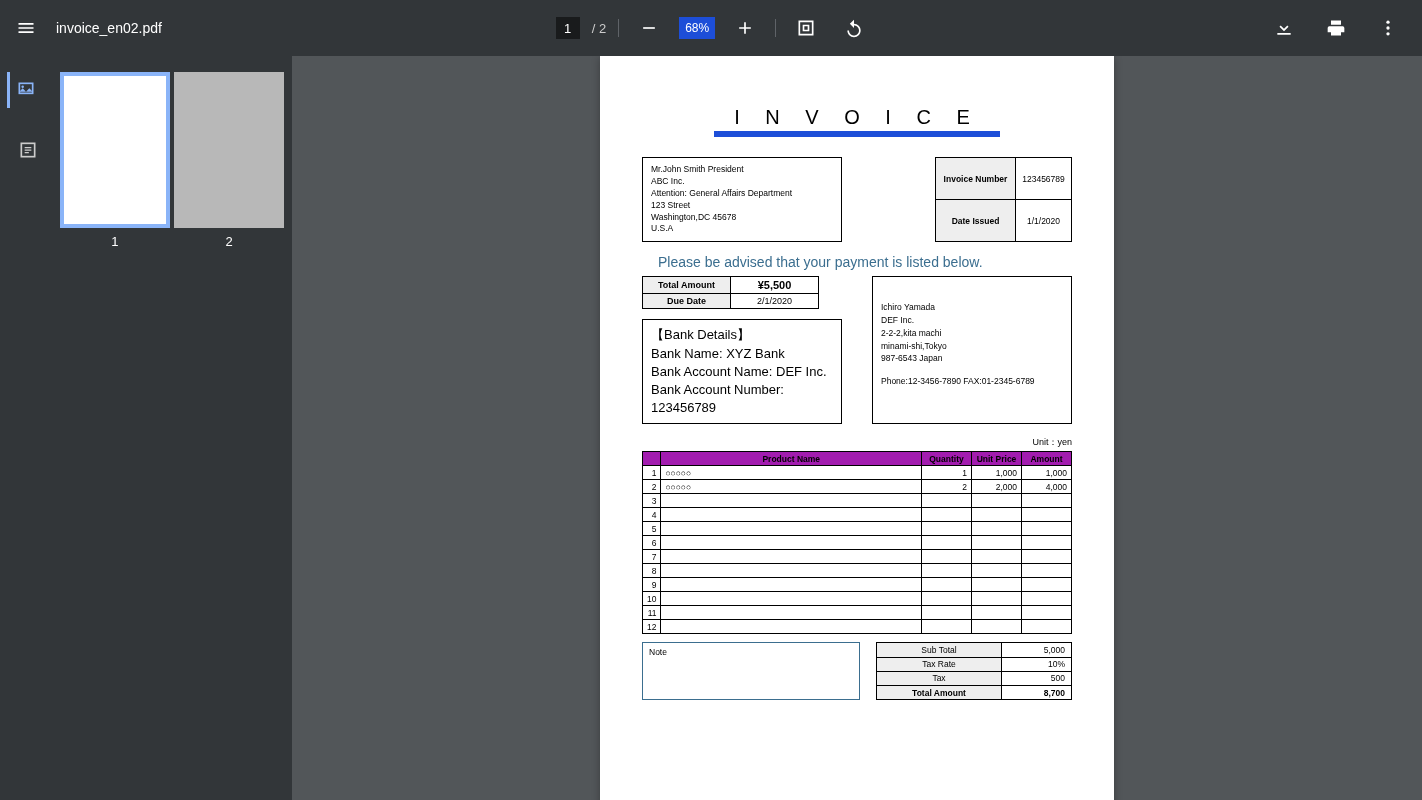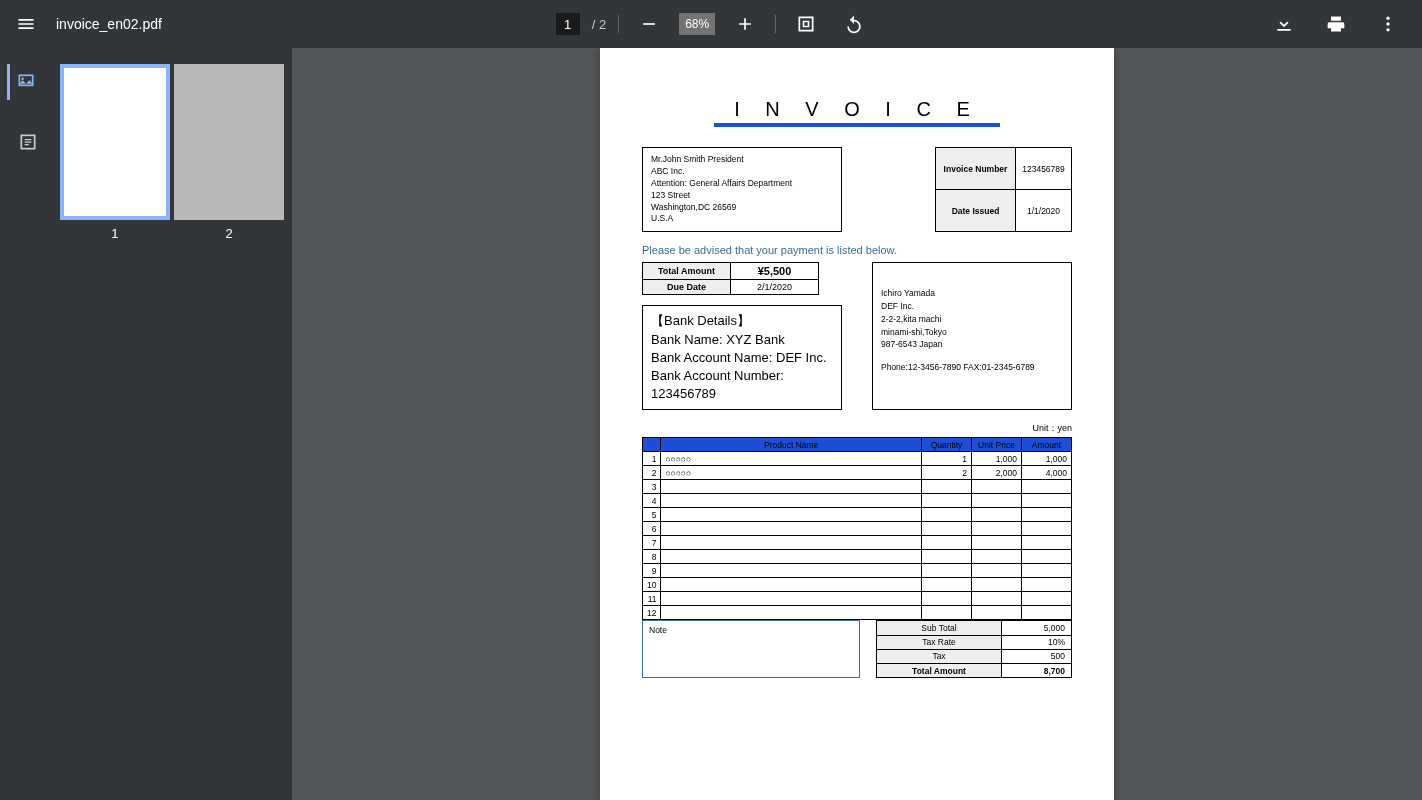--- a/index.html
+++ b/index.html
@@ -4,7 +4,7 @@
 <style>
 *{box-sizing:border-box;margin:0;padding:0}
 body{font-family:Arial,sans-serif;background:#525659;width:1422px;height:800px;overflow:hidden;position:relative}
-.toolbar{height:48px;background:#323639;display:flex;align-items:center;color:#fff;font-size:13px;padding:0 8px}
+.toolbar{height:56px;background:#323639;display:flex;align-items:center;color:#fff;font-size:13px;padding:0 8px}
 .tb-left{display:flex;align-items:center;flex:0 0 auto}
 .tb-center{flex:1;display:flex;justify-content:center;align-items:center;gap:12px}
 .tb-right{flex:0 0 auto;display:flex;align-items:center;gap:16px;padding-right:8px}

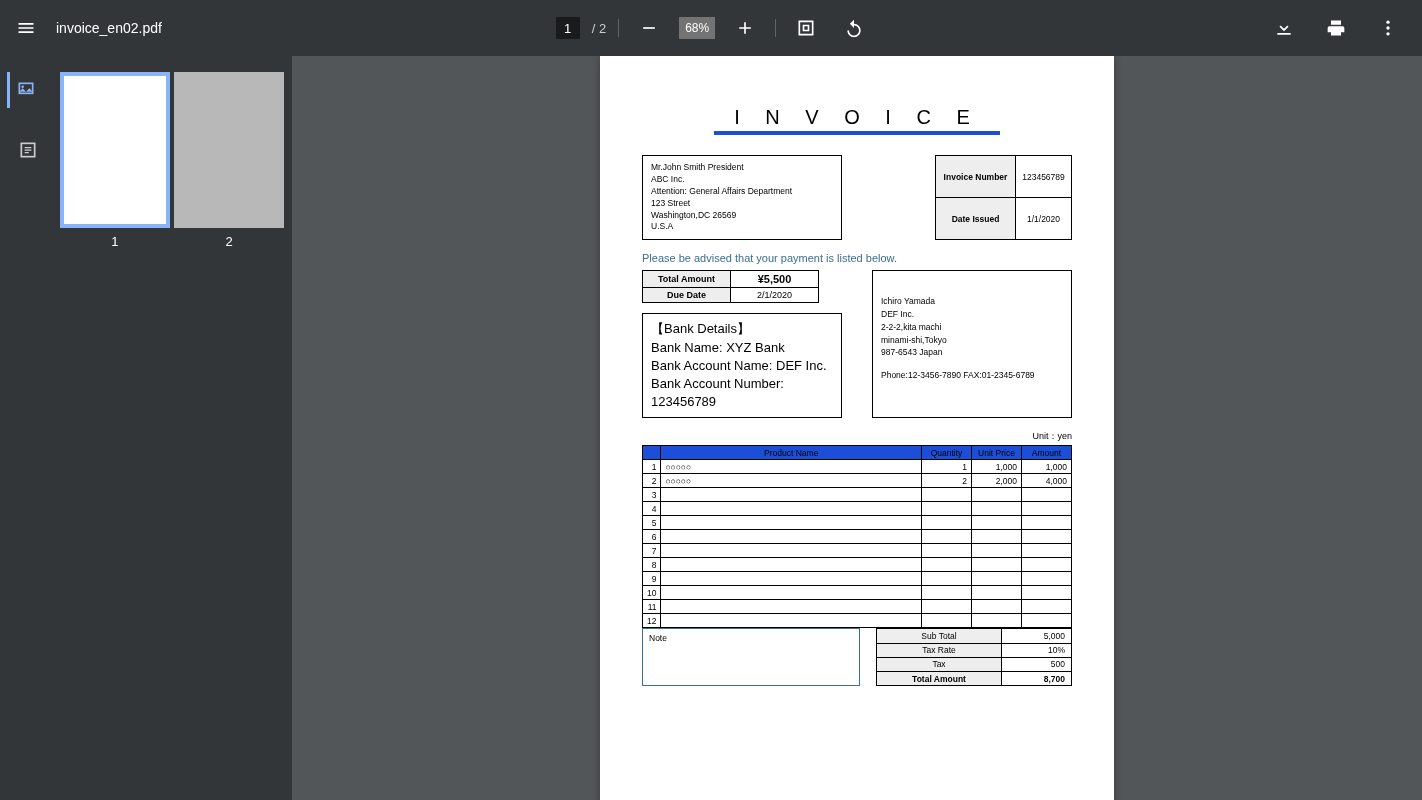--- a/index.html
+++ b/index.html
@@ -12,7 +12,7 @@
 .filename{margin-left:12px;font-size:14px}
 .page-input{width:24px;height:22px;background:#191b1c;color:#fff;border:none;text-align:center;font-size:13px}
 .page-total{color:#ccc}
-.zoom-level{background:#737373;padding:4px 6px;font-size:12px;min-width:34px;text-align:center}
+.zoom-level{background:#1d4ed8;padding:4px 6px;font-size:12px;min-width:34px;text-align:center}
 .sep{width:1px;height:18px;background:#5f6368}
 .content{display:flex;height:752px}
 .left-rail{width:52px;background:#323639;display:flex;flex-direction:column;align-items:center;padding-top:16px;gap:24px}

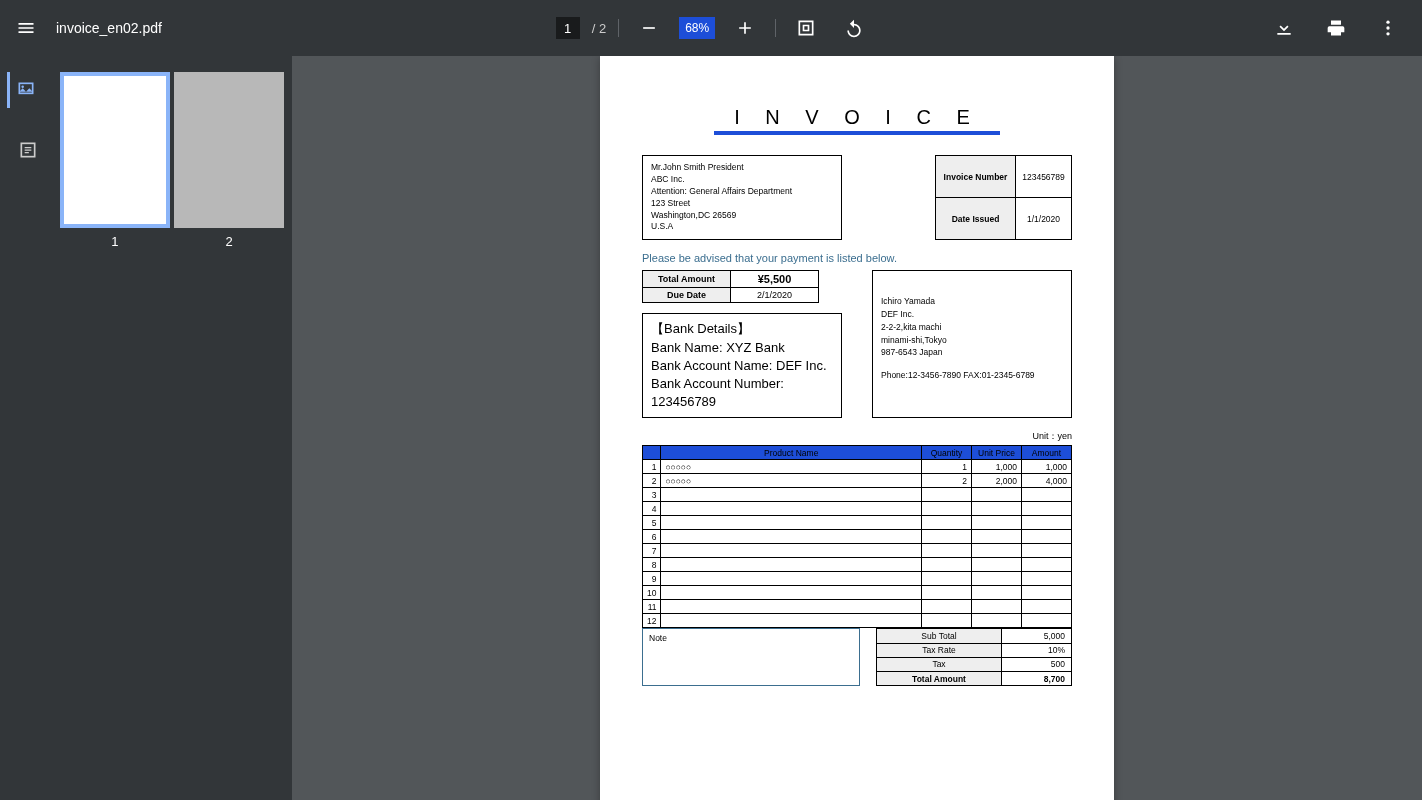--- a/index.html
+++ b/index.html
@@ -27,7 +27,7 @@
 .thumb-label{color:#fff;font-size:13px}
 .viewer{flex:1;overflow:auto;display:flex;justify-content:center;padding-top:0}
 .page{width:514px;min-height:740px;background:#fff;margin-top:0;padding:50px 42px 30px;box-shadow:0 2px 8px rgba(0,0,0,.3);font-size:9px;color:#000}
-.inv-title{text-align:center;font-size:20px;letter-spacing:10px;font-weight:400;border-bottom:4px solid #1d4ed8;display:inline-block;padding:0 20px 2px}
+.inv-title{text-align:center;font-size:20px;letter-spacing:10px;font-weight:400;border-bottom:6px solid #1d4ed8;display:inline-block;padding:0 20px 2px}
 .title-wrap{text-align:center;margin-bottom:20px}
 .row{display:flex;justify-content:space-between;margin-bottom:12px}
 .addr-box{border:1px solid #000;padding:6px 8px;width:200px;font-size:8.5px;line-height:1.4}

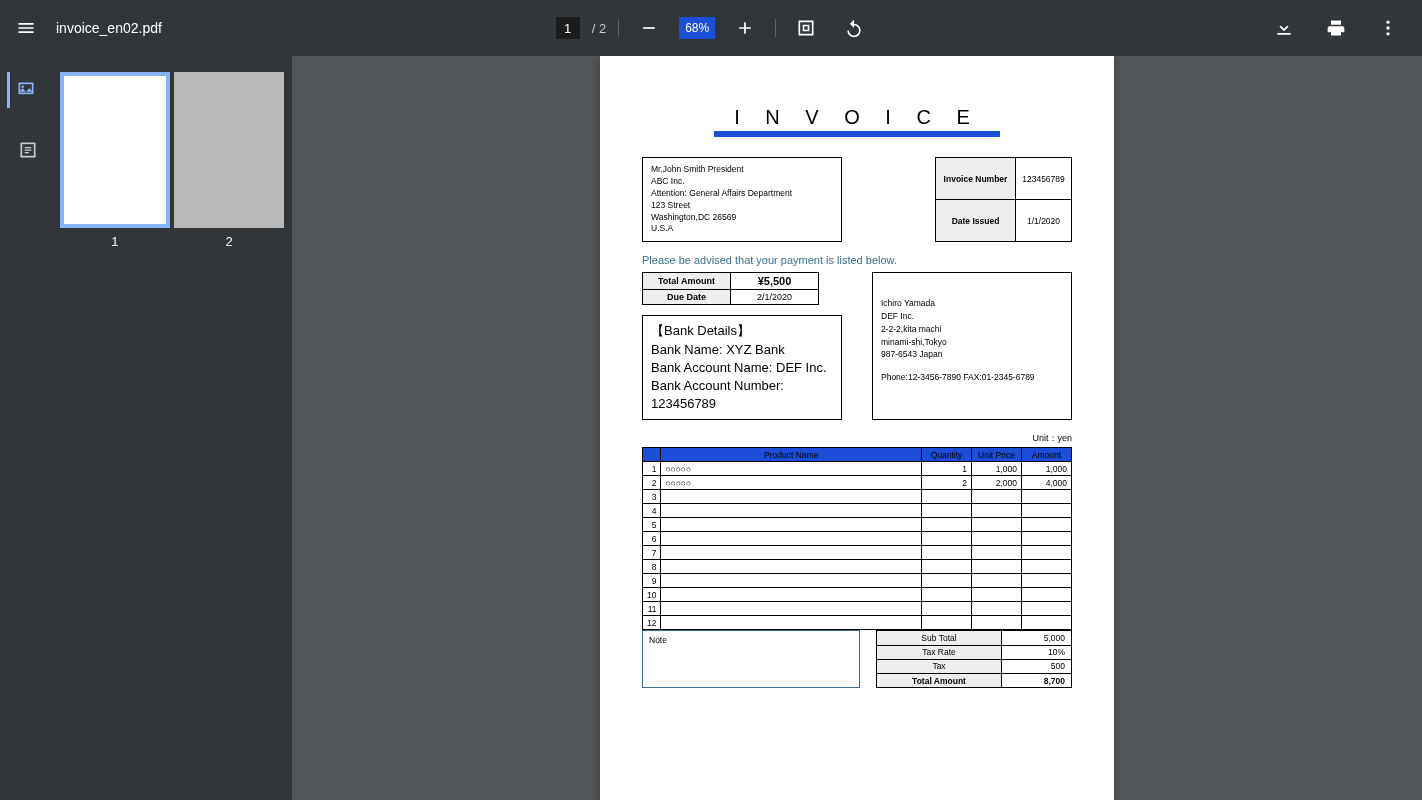--- a/index.html
+++ b/index.html
@@ -152,7 +152,7 @@
           <div>ABC Inc.</div>
           <div>Attention: General Affairs Department</div>
           <div>123 Street</div>
-          <div>Washington,DC 26569</div>
+          <div>Washington,DC 45678</div>
           <div>U.S.A</div>
         </div>
         <table class="meta-table">

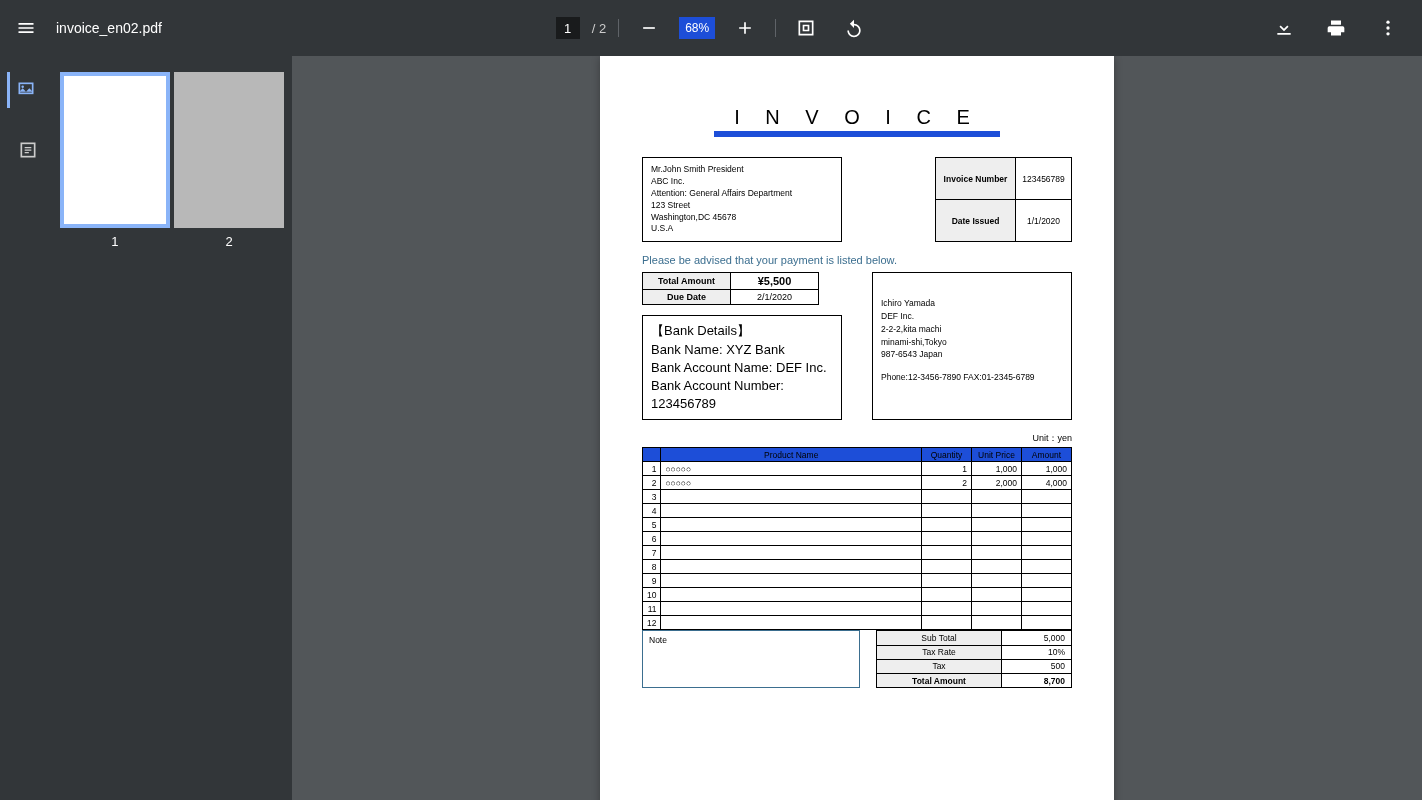--- a/index.html
+++ b/index.html
@@ -34,7 +34,7 @@
 .meta-table{border-collapse:collapse;font-size:8.5px}
 .meta-table td{border:1px solid #000;padding:2px 6px;text-align:center}
 .meta-table .hdr{background:#eee;font-weight:bold;width:80px}
-.notice{font-size:11px;color:#3b6e8f;margin:10px 0 6px}
+.notice{font-size:14px;color:#3b6e8f;margin:10px 16px 6px}
 .summary-table{border-collapse:collapse;font-size:9px}
 .summary-table td{border:1px solid #000;padding:2px 10px;text-align:center}
 .summary-table .hdr{background:#eee;font-weight:bold}

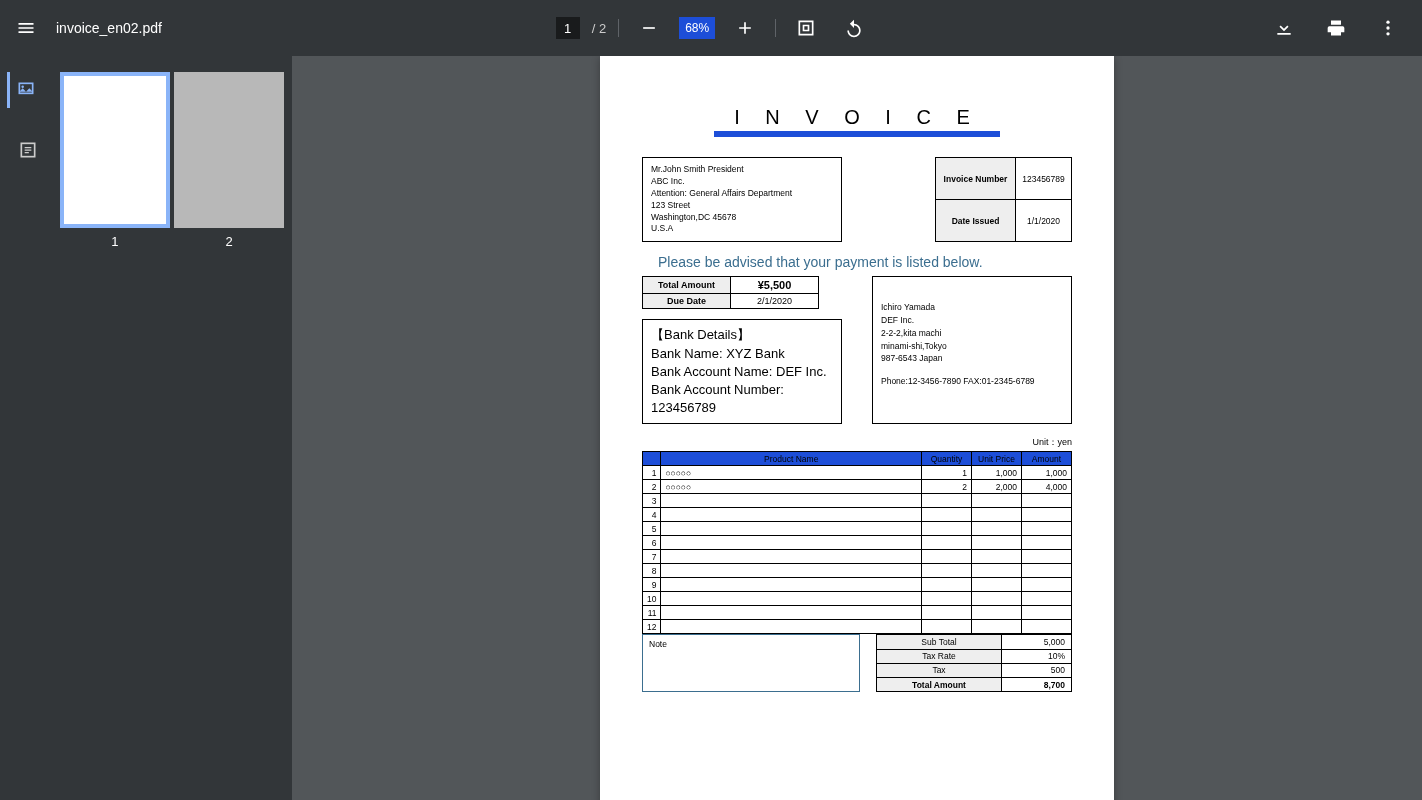--- a/index.html
+++ b/index.html
@@ -43,7 +43,7 @@
 .unit{text-align:right;font-size:9px;margin-bottom:2px}
 .items-table{border-collapse:collapse;width:100%;font-size:8.5px}
 .items-table th,.items-table td{border:1px solid #000;padding:1px 4px;height:14px}
-.items-table th{background:#1d4ed8;font-weight:normal;text-align:center}
+.items-table th{background:#a21caf;font-weight:bold;text-align:center}
 .items-table .num{text-align:right;width:18px}
 .items-table .qty,.items-table .price,.items-table .amt{text-align:right;width:50px}
 .bottom-row{display:flex;gap:16px;margin-top:0}

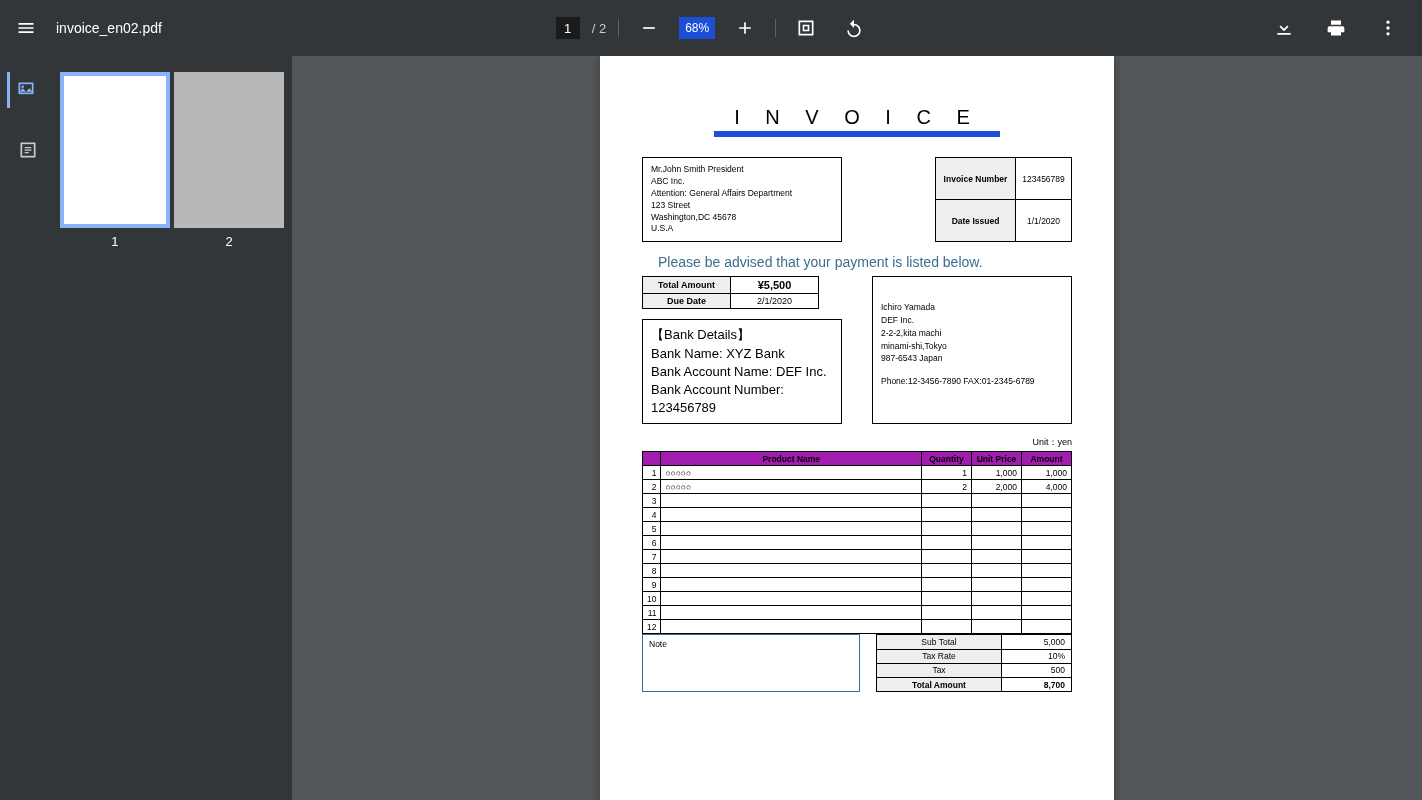--- a/index.html
+++ b/index.html
@@ -46,7 +46,7 @@
 .items-table th{background:#a21caf;font-weight:bold;text-align:center}
 .items-table .num{text-align:right;width:18px}
 .items-table .qty,.items-table .price,.items-table .amt{text-align:right;width:50px}
-.bottom-row{display:flex;gap:16px;margin-top:0}
+.bottom-row{display:flex;gap:16px;margin-top:8px}
 .note-box{border:1px solid #3b6e8f;flex:1;padding:4px 6px;font-size:8.5px;height:58px}
 .totals-table{border-collapse:collapse;font-size:8.5px;width:196px}
 .totals-table td{border:1px solid #000;padding:1px 6px;text-align:center;height:14px}

